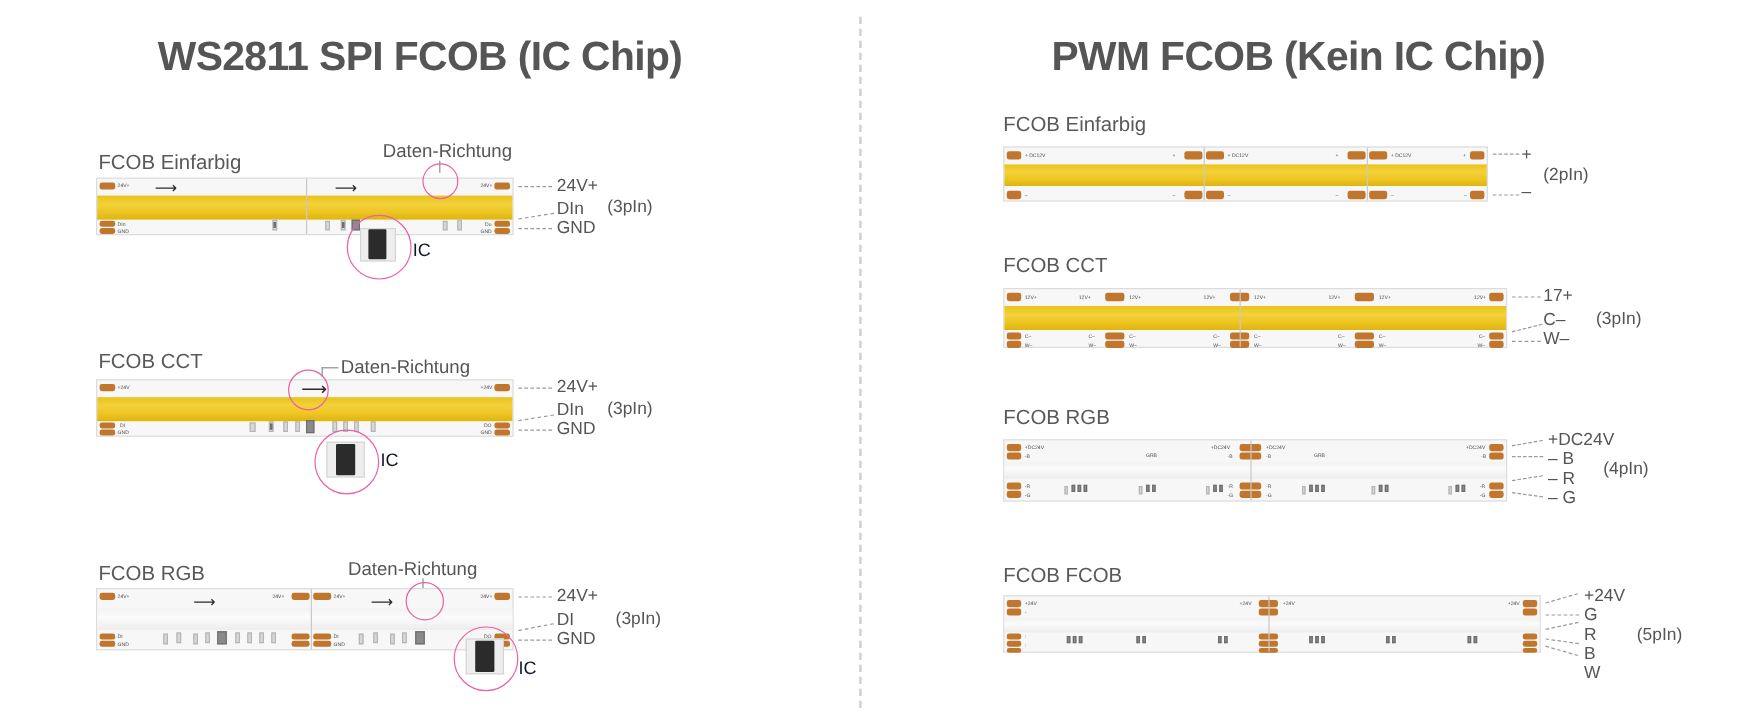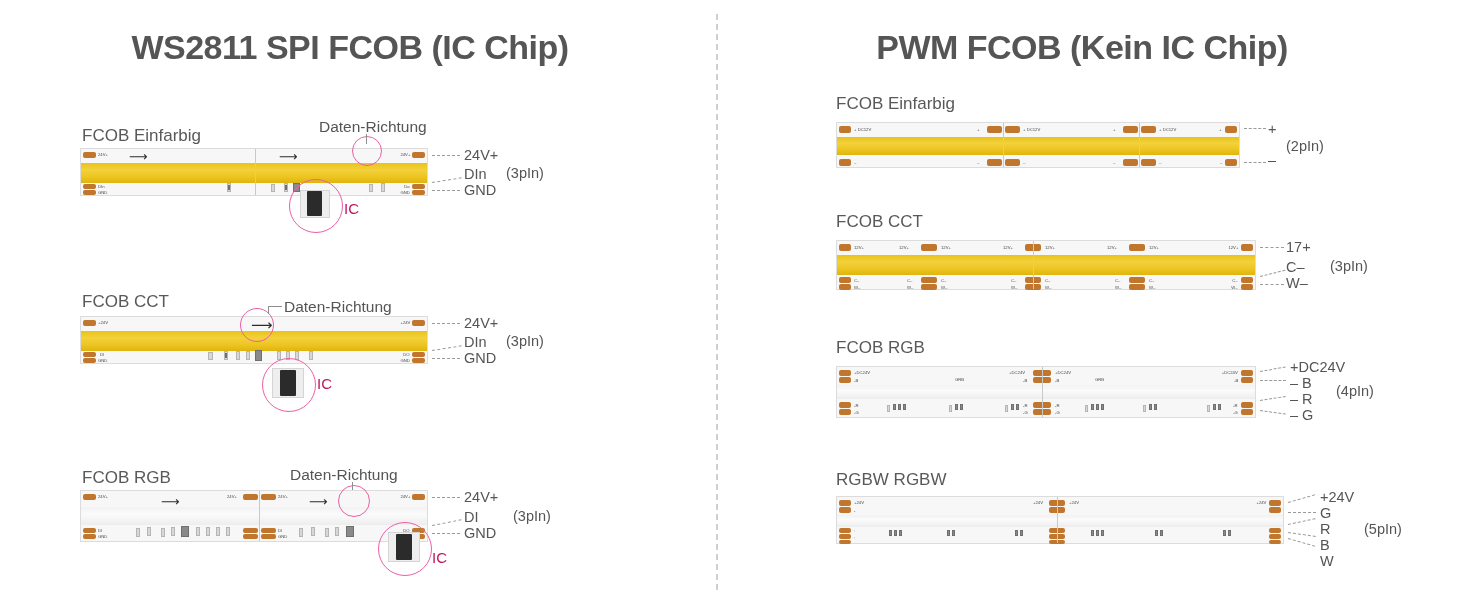--- a/index.html
+++ b/index.html
@@ -52,7 +52,7 @@
     position:absolute;border:1.6px solid #ec5fa6;border-radius:50%;
     background:transparent;box-sizing:border-box;
   }
-  .ictag{position:absolute;font-size:15px;color:#be185d;}
+  .ictag{position:absolute;font-size:15px;color:#0f172a;}
 
   .dr-label{position:absolute;font-size:15.5px;color:#555;white-space:nowrap;}
   .dr-stem{position:absolute;border-left:1px solid #8e8e8e;}

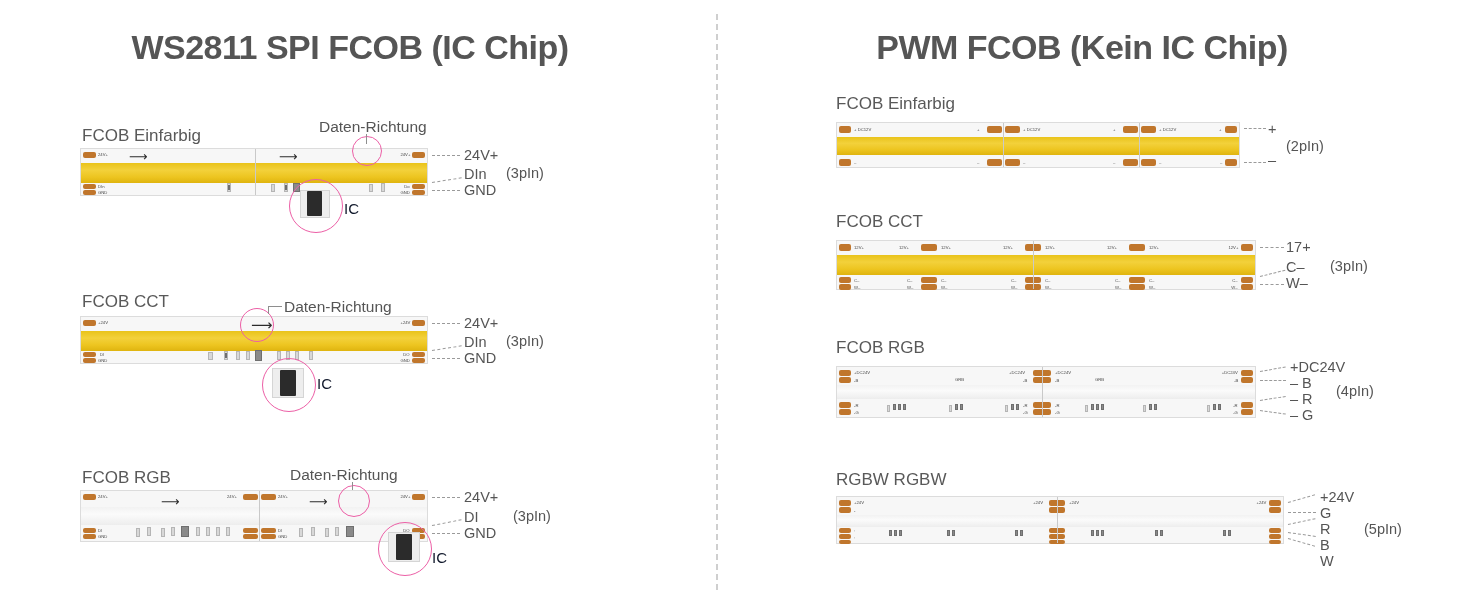--- a/index.html
+++ b/index.html
@@ -418,7 +418,7 @@
   </div>
 
   <div class="block">
-    <div class="block-label" style="left:120px;top:470px;">RGBW RGBW</div>
+    <div class="block-label" style="left:120px;top:470px;">FCOB FCOB</div>
 
     <div class="strip" style="left:120px;top:496px;width:448px;height:48px;">
       <div class="emit white" style="top:18px;height:12px;"></div>

